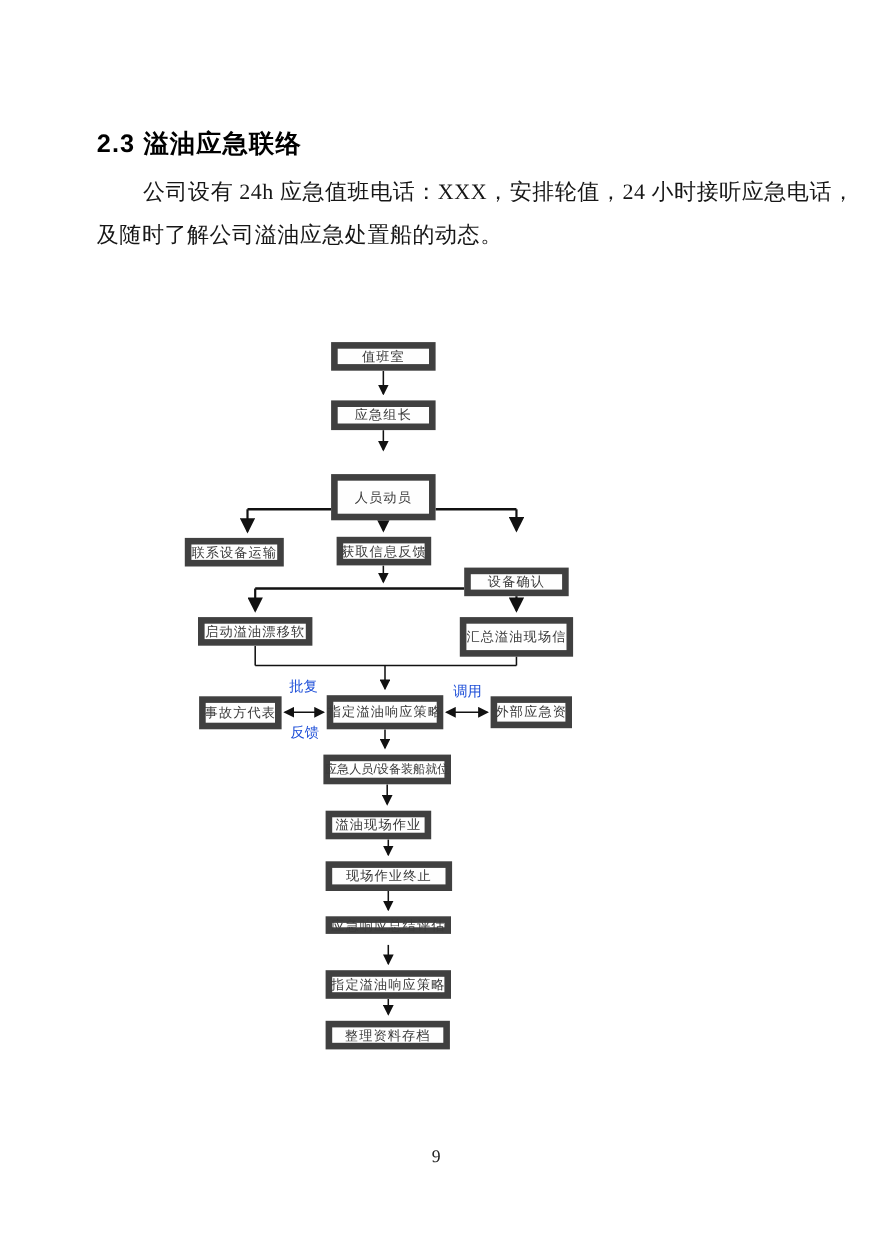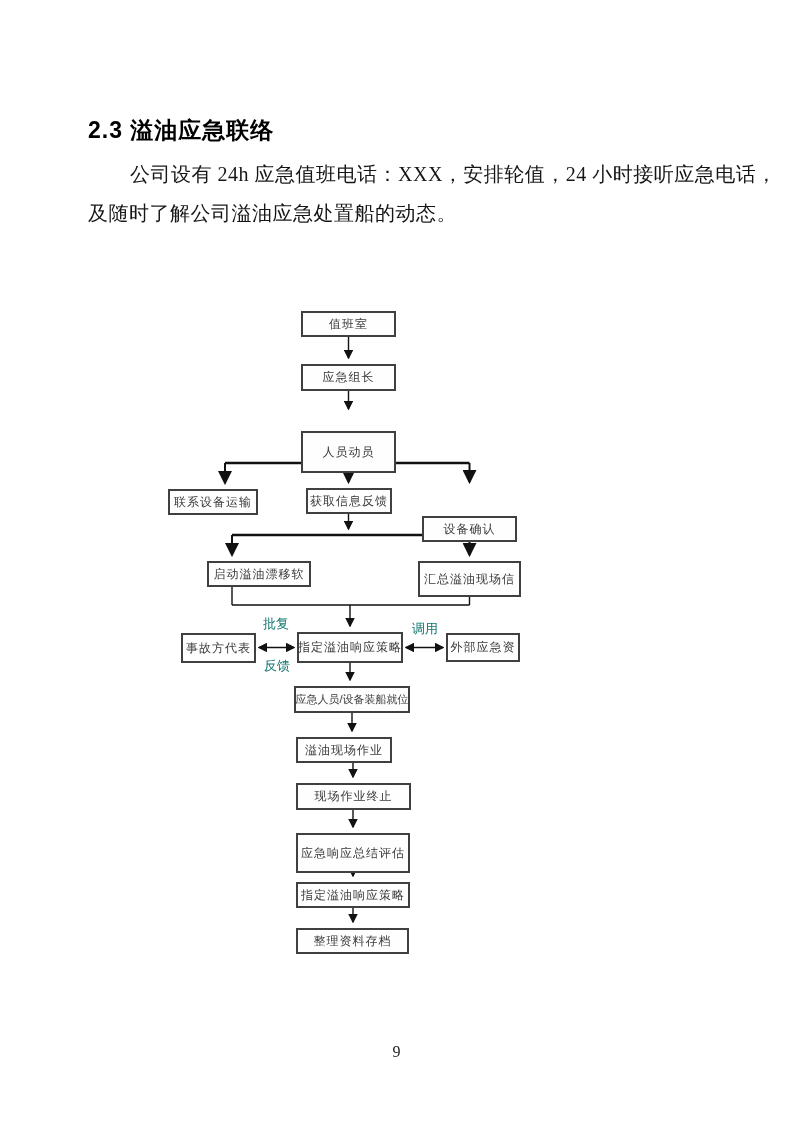--- a/index.html
+++ b/index.html
@@ -36,7 +36,7 @@
   .indent { text-indent: 2.1em; }
   .flow-node {
     position: absolute;
-    border: 2px solid #404040;
+    border: 6px solid #404040;
     background: #fefefe;
     display: flex;
     align-items: center;

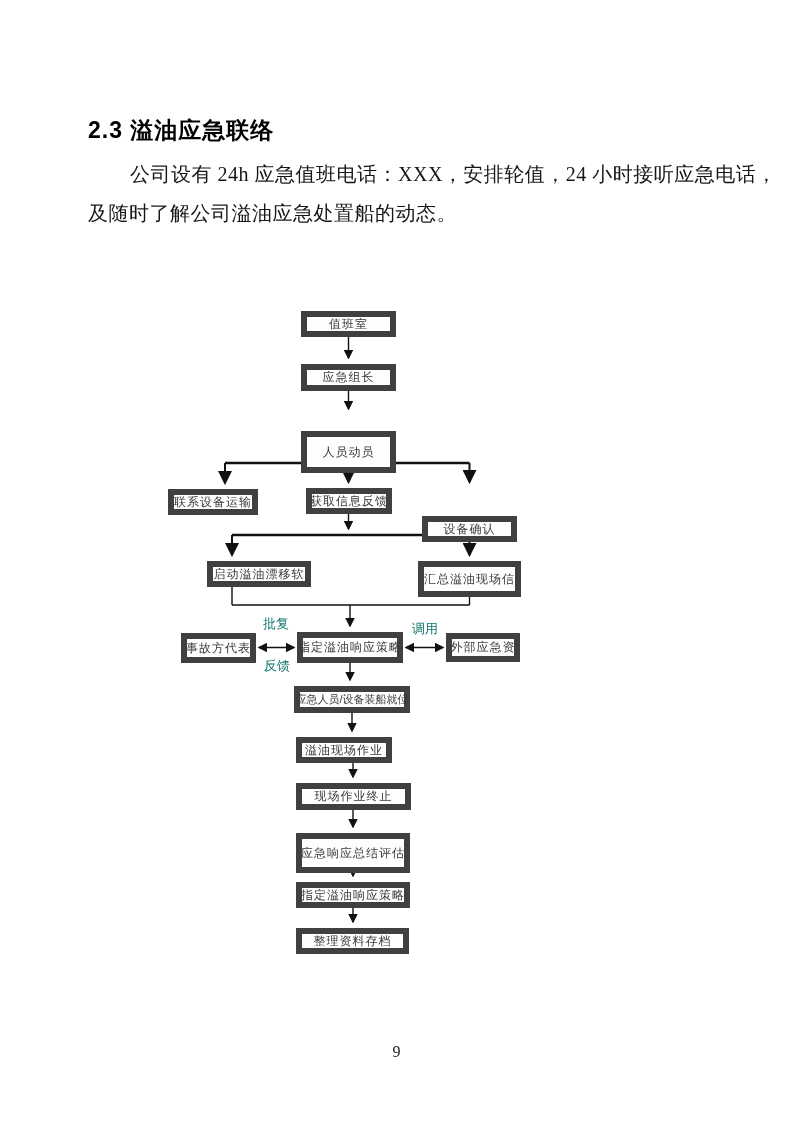--- a/index.html
+++ b/index.html
@@ -128,7 +128,7 @@
   <div class="flow-node" style="left:306px; top:488px; width:86px;  height:26px;">获取信息反馈</div>
   <div class="flow-node" style="left:422px; top:488px; width:95px;  height:26px;margin-top:28px;">设备确认</div>
 
-  <div class="flow-node" style="left:180px; top:561px; width:104px; height:26px;margin-left:27px;">启动溢油漂移软</div>
+  <div class="flow-node" style="left:180px; top:561px; width:104px; height:26px;">启动溢油漂移软</div>
   <div class="flow-node" style="left:418px; top:561px; width:103px; height:36px;">汇总溢油现场信</div>
 
   <div class="flow-node" style="left:297px; top:632px; width:106px; height:31px;">指定溢油响应策略</div>

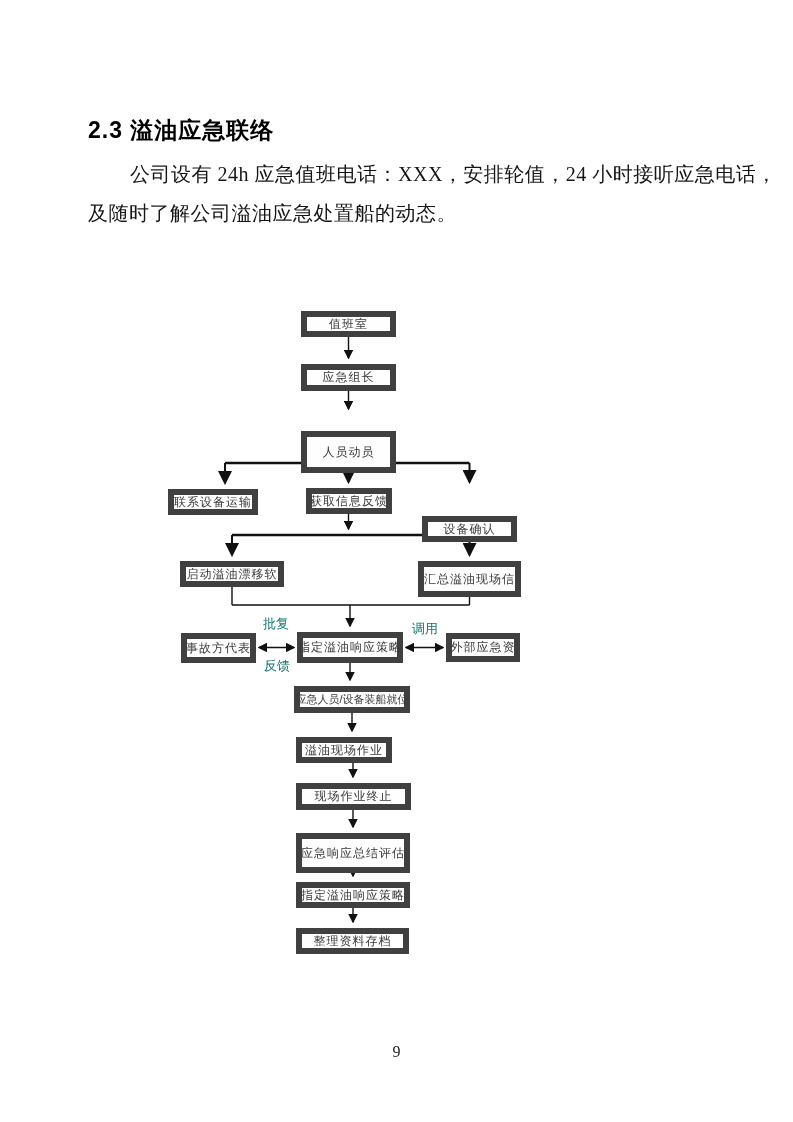--- a/index.html
+++ b/index.html
@@ -52,7 +52,7 @@
     position: absolute;
     font-family: Liberation Sans, sans-serif;
     font-size: 13px;
-    color: #0f766e;
+    color: #1d4ed8;
     white-space: nowrap;
   }
   .connectors {

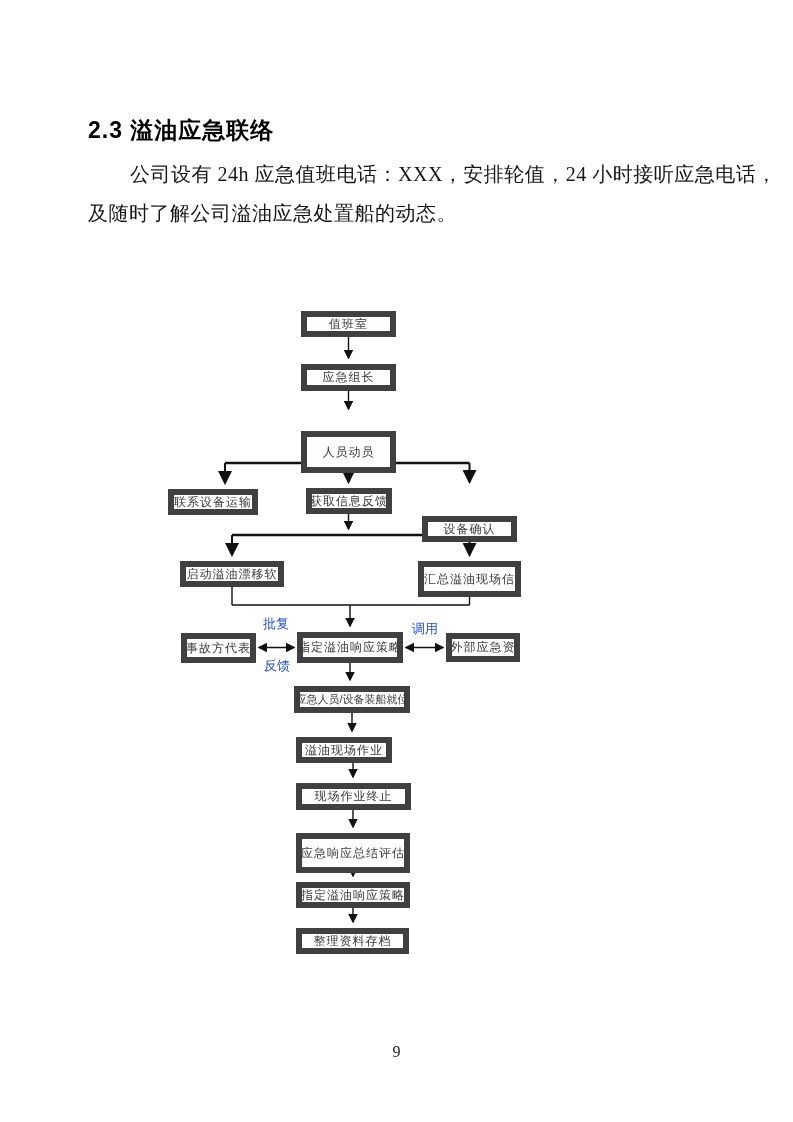--- a/index.html
+++ b/index.html
@@ -138,7 +138,7 @@
   <div class="flow-node" style="left:294px; top:686px; width:116px; height:27px; font-size:11px; letter-spacing:0;">应急人员/设备装船就位</div>
   <div class="flow-node" style="left:296px; top:737px; width:96px; height:26px;">溢油现场作业</div>
   <div class="flow-node" style="left:296px; top:783px; width:115px; height:27px;">现场作业终止</div>
-  <div class="flow-node" style="left:296px; top:833px; width:114px; height:40px;">应急响应总结评估</div>
+  <div class="flow-node" style="left:296px; top:833px; width:114px; height:16px;">应急响应总结评估</div>
   <div class="flow-node" style="left:296px; top:882px; width:114px; height:26px;">指定溢油响应策略</div>
   <div class="flow-node" style="left:296px; top:928px; width:113px; height:26px;">整理资料存档</div>
 

